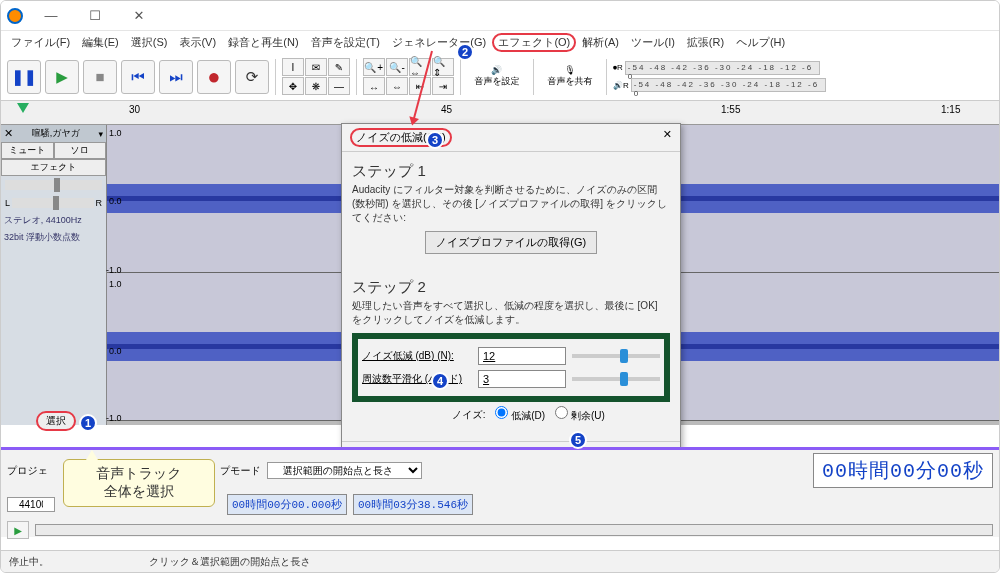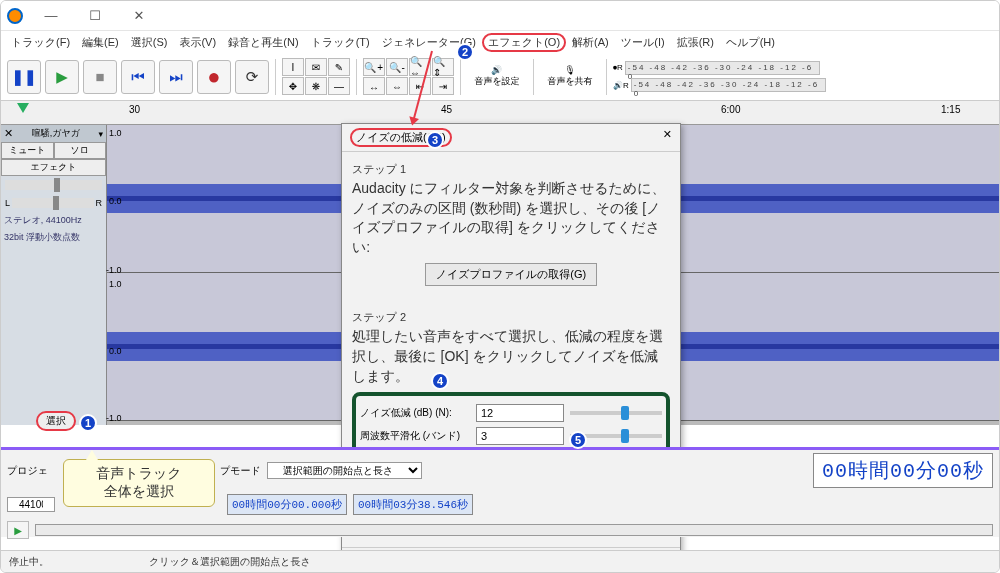--- a/index.html
+++ b/index.html
@@ -100,7 +100,7 @@
 </div>
 
 <div class="menubar">
-  <div class="mitem">トラック(F)</div>
+  <div class="mitem">ファイル(F)</div>
   <div class="mitem">編集(E)</div>
   <div class="mitem">選択(S)</div>
   <div class="mitem">表示(V)</div>

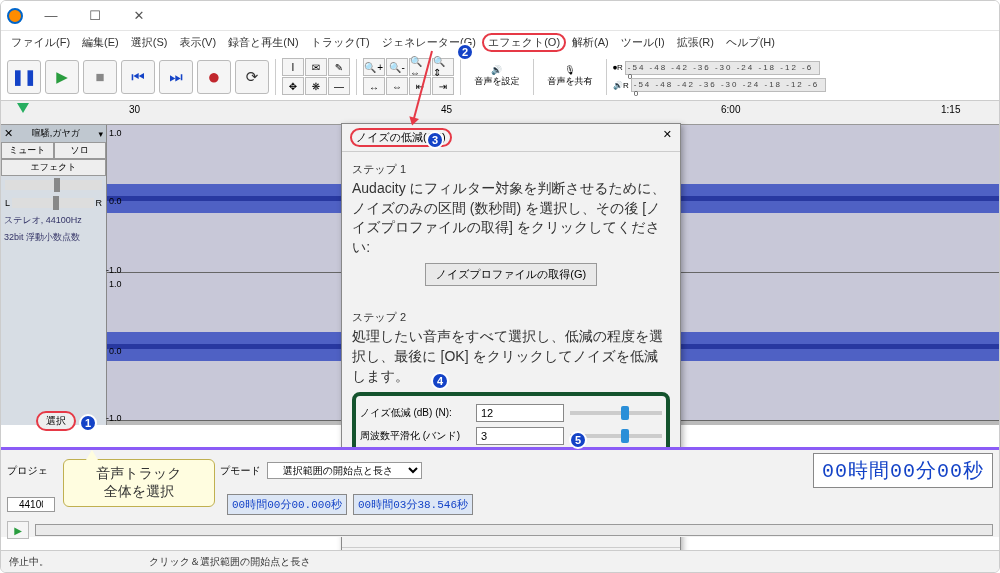--- a/index.html
+++ b/index.html
@@ -105,7 +105,7 @@
   <div class="mitem">選択(S)</div>
   <div class="mitem">表示(V)</div>
   <div class="mitem">録音と再生(N)</div>
-  <div class="mitem">トラック(T)</div>
+  <div class="mitem">音声を設定(T)</div>
   <div class="mitem">ジェネレーター(G)</div>
   <div class="mitem hl">エフェクト(O)</div>
   <div class="mitem">解析(A)</div>

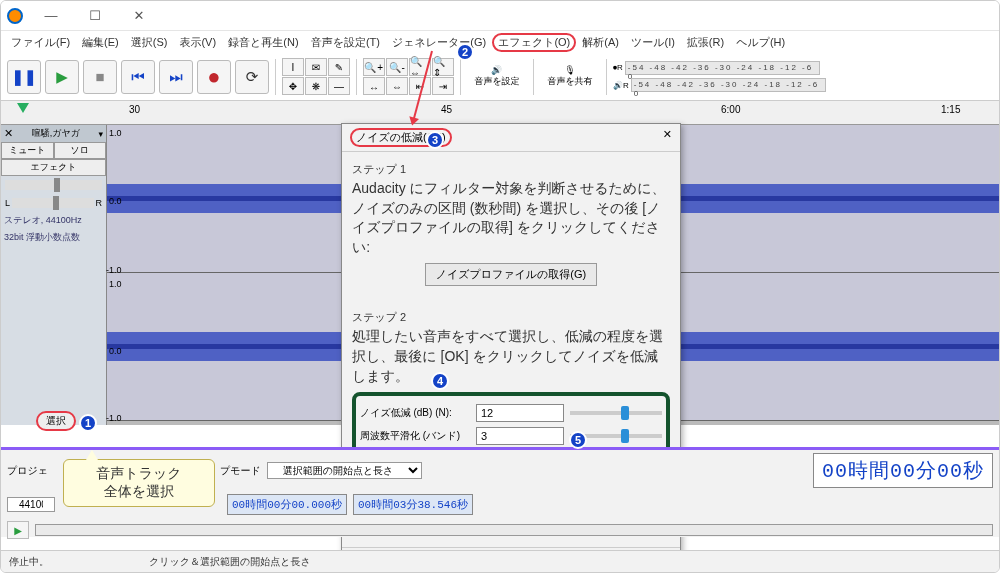--- a/index.html
+++ b/index.html
@@ -169,7 +169,7 @@
   <div class="tri"></div>
   <span class="tick" style="left:128px">30</span>
   <span class="tick" style="left:440px">45</span>
-  <span class="tick" style="left:720px">6:00</span>
+  <span class="tick" style="left:720px">1:55</span>
   <span class="tick" style="left:940px">1:15</span>
 </div>
 

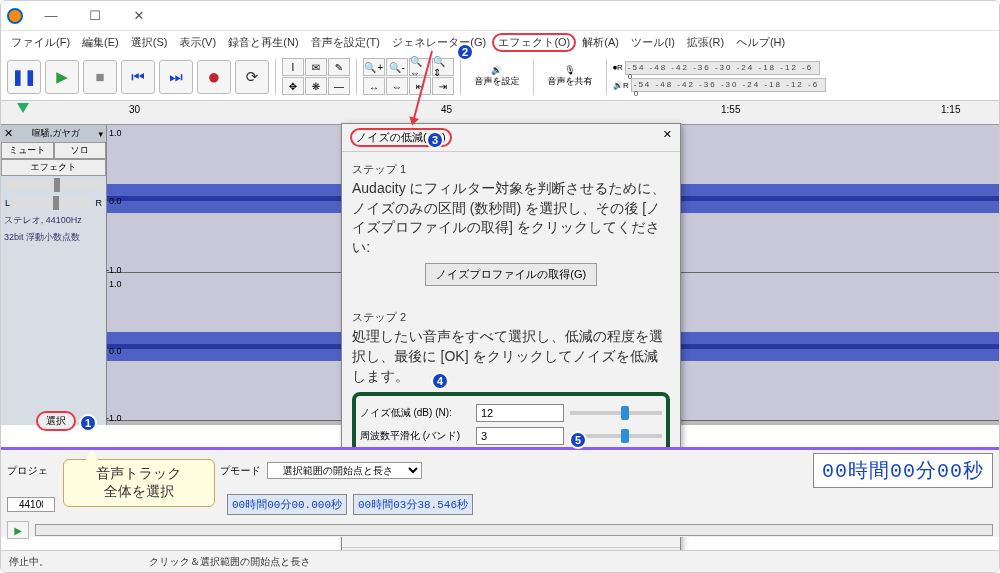--- a/index.html
+++ b/index.html
@@ -54,7 +54,7 @@
 .dialog .dtitle { padding: 4px 8px; display:flex; justify-content:space-between; border-bottom:1px solid #ccc; }
 .dialog .dtitle .hl { border: 2px solid #e63946; border-radius: 10px; padding: 0 4px; }
 .dialog .dbody { padding: 6px 10px 10px; }
-.dialog .step { font-size:11px; margin: 4px 0 2px; color:#333; }
+.dialog .step { font-size:15px; margin: 4px 0 2px; color:#333; }
 .dialog .desc { font-size:14px; color:#333; margin-bottom:6px; line-height:1.4; }
 .dialog .btn { background:#e9e9e9; border:1px solid #999; padding:3px 10px; font-size:11px; }
 .dialog .row { display:flex; align-items:center; margin:5px 0; gap:6px; }

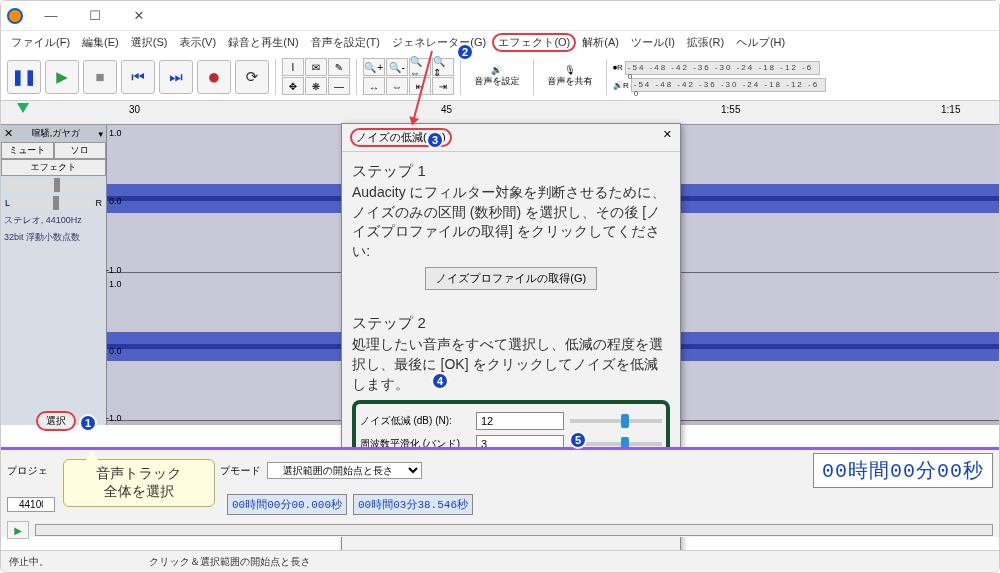--- a/index.html
+++ b/index.html
@@ -55,7 +55,7 @@
 .dialog .dtitle .hl { border: 2px solid #e63946; border-radius: 10px; padding: 0 4px; }
 .dialog .dbody { padding: 6px 10px 10px; }
 .dialog .step { font-size:15px; margin: 4px 0 2px; color:#333; }
-.dialog .desc { font-size:14px; color:#333; margin-bottom:6px; line-height:1.4; }
+.dialog .desc { font-size:10px; color:#333; margin-bottom:6px; line-height:1.4; }
 .dialog .btn { background:#e9e9e9; border:1px solid #999; padding:3px 10px; font-size:11px; }
 .dialog .row { display:flex; align-items:center; margin:5px 0; gap:6px; }
 .dialog .row label { width:110px; font-size:10px; }

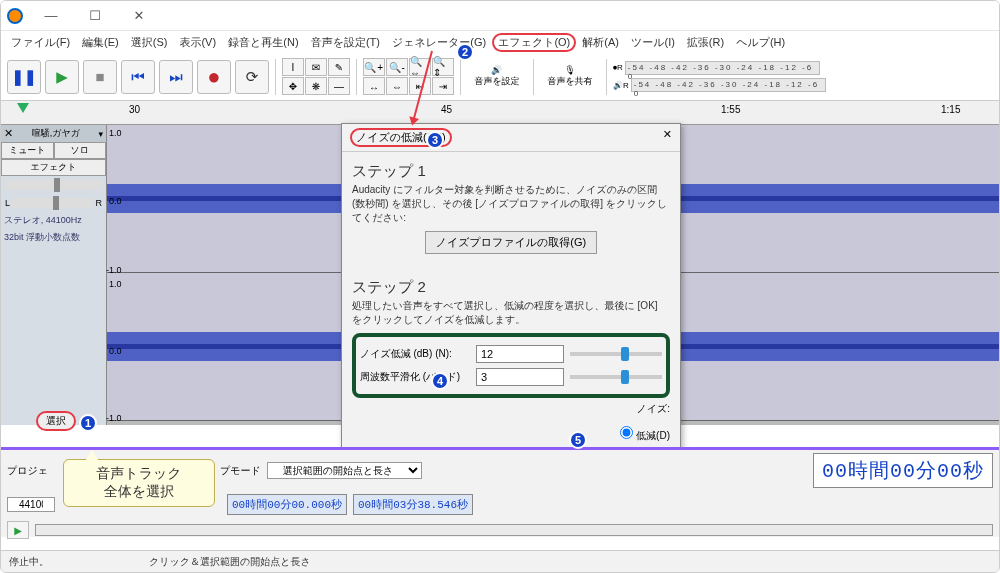--- a/index.html
+++ b/index.html
@@ -64,7 +64,7 @@
 .dialog .sld::after { content:""; position:absolute; left:55%; top:-5px; width:8px; height:14px; background:#2b8fd8; border-radius:2px; }
 .dialog .radio-row { display:flex; align-items:flex-end; gap:10px; font-size:10px; margin:4px 0 8px 100px;flex-direction:column; }
 .dialog .footer { display:flex; justify-content:space-between; align-items:center; border-top:1px solid #ccc; padding:8px 10px; }
-.dialog .hlbox { border: 4px solid #14532d; border-radius: 8px; padding: 3px 4px; }
+.dialog .hlbox { border: 6px solid #14532d; border-radius: 0; padding: 3px 4px; text-decoration: underline; }
 .dialog .okbtn { border:2px solid #e63946; border-radius:8px; padding:2px 16px; background:#e9e9e9; }
 
 

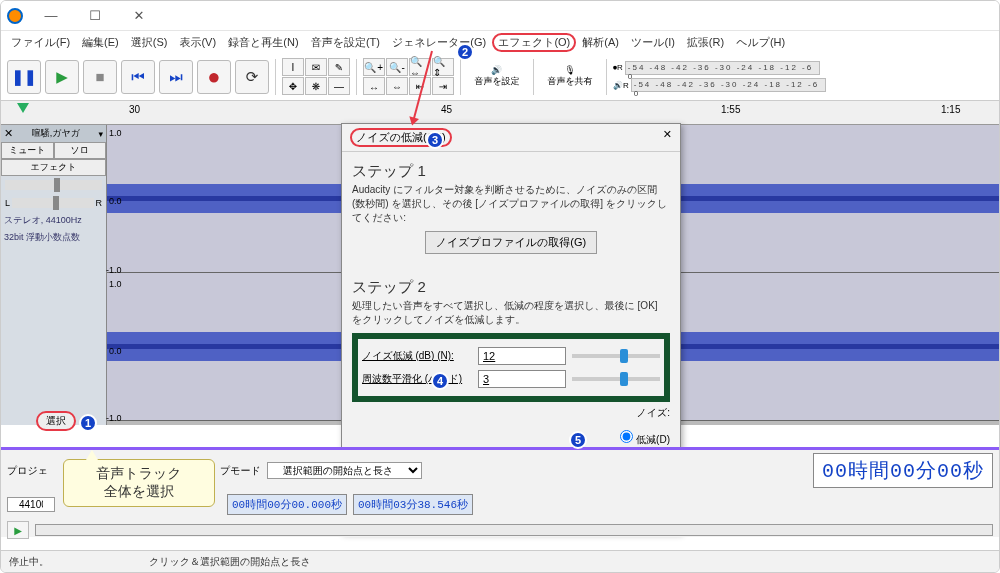--- a/index.html
+++ b/index.html
@@ -62,7 +62,7 @@
 .dialog .row input[type=text] { width:88px; border:1px solid #888; padding:2px 4px; font-size:11px; background:#fff; }
 .dialog .sld { flex:1; height:4px; background:#ccc; position:relative; }
 .dialog .sld::after { content:""; position:absolute; left:55%; top:-5px; width:8px; height:14px; background:#2b8fd8; border-radius:2px; }
-.dialog .radio-row { display:flex; align-items:flex-end; gap:10px; font-size:10px; margin:4px 0 8px 100px;flex-direction:column; }
+.dialog .radio-row { display:flex; align-items:center; gap:10px; font-size:10px; margin:4px 0 8px 100px; }
 .dialog .footer { display:flex; justify-content:space-between; align-items:center; border-top:1px solid #ccc; padding:8px 10px; }
 .dialog .hlbox { border: 6px solid #14532d; border-radius: 0; padding: 3px 4px; text-decoration: underline; }
 .dialog .okbtn { border:2px solid #e63946; border-radius:8px; padding:2px 16px; background:#e9e9e9; }

